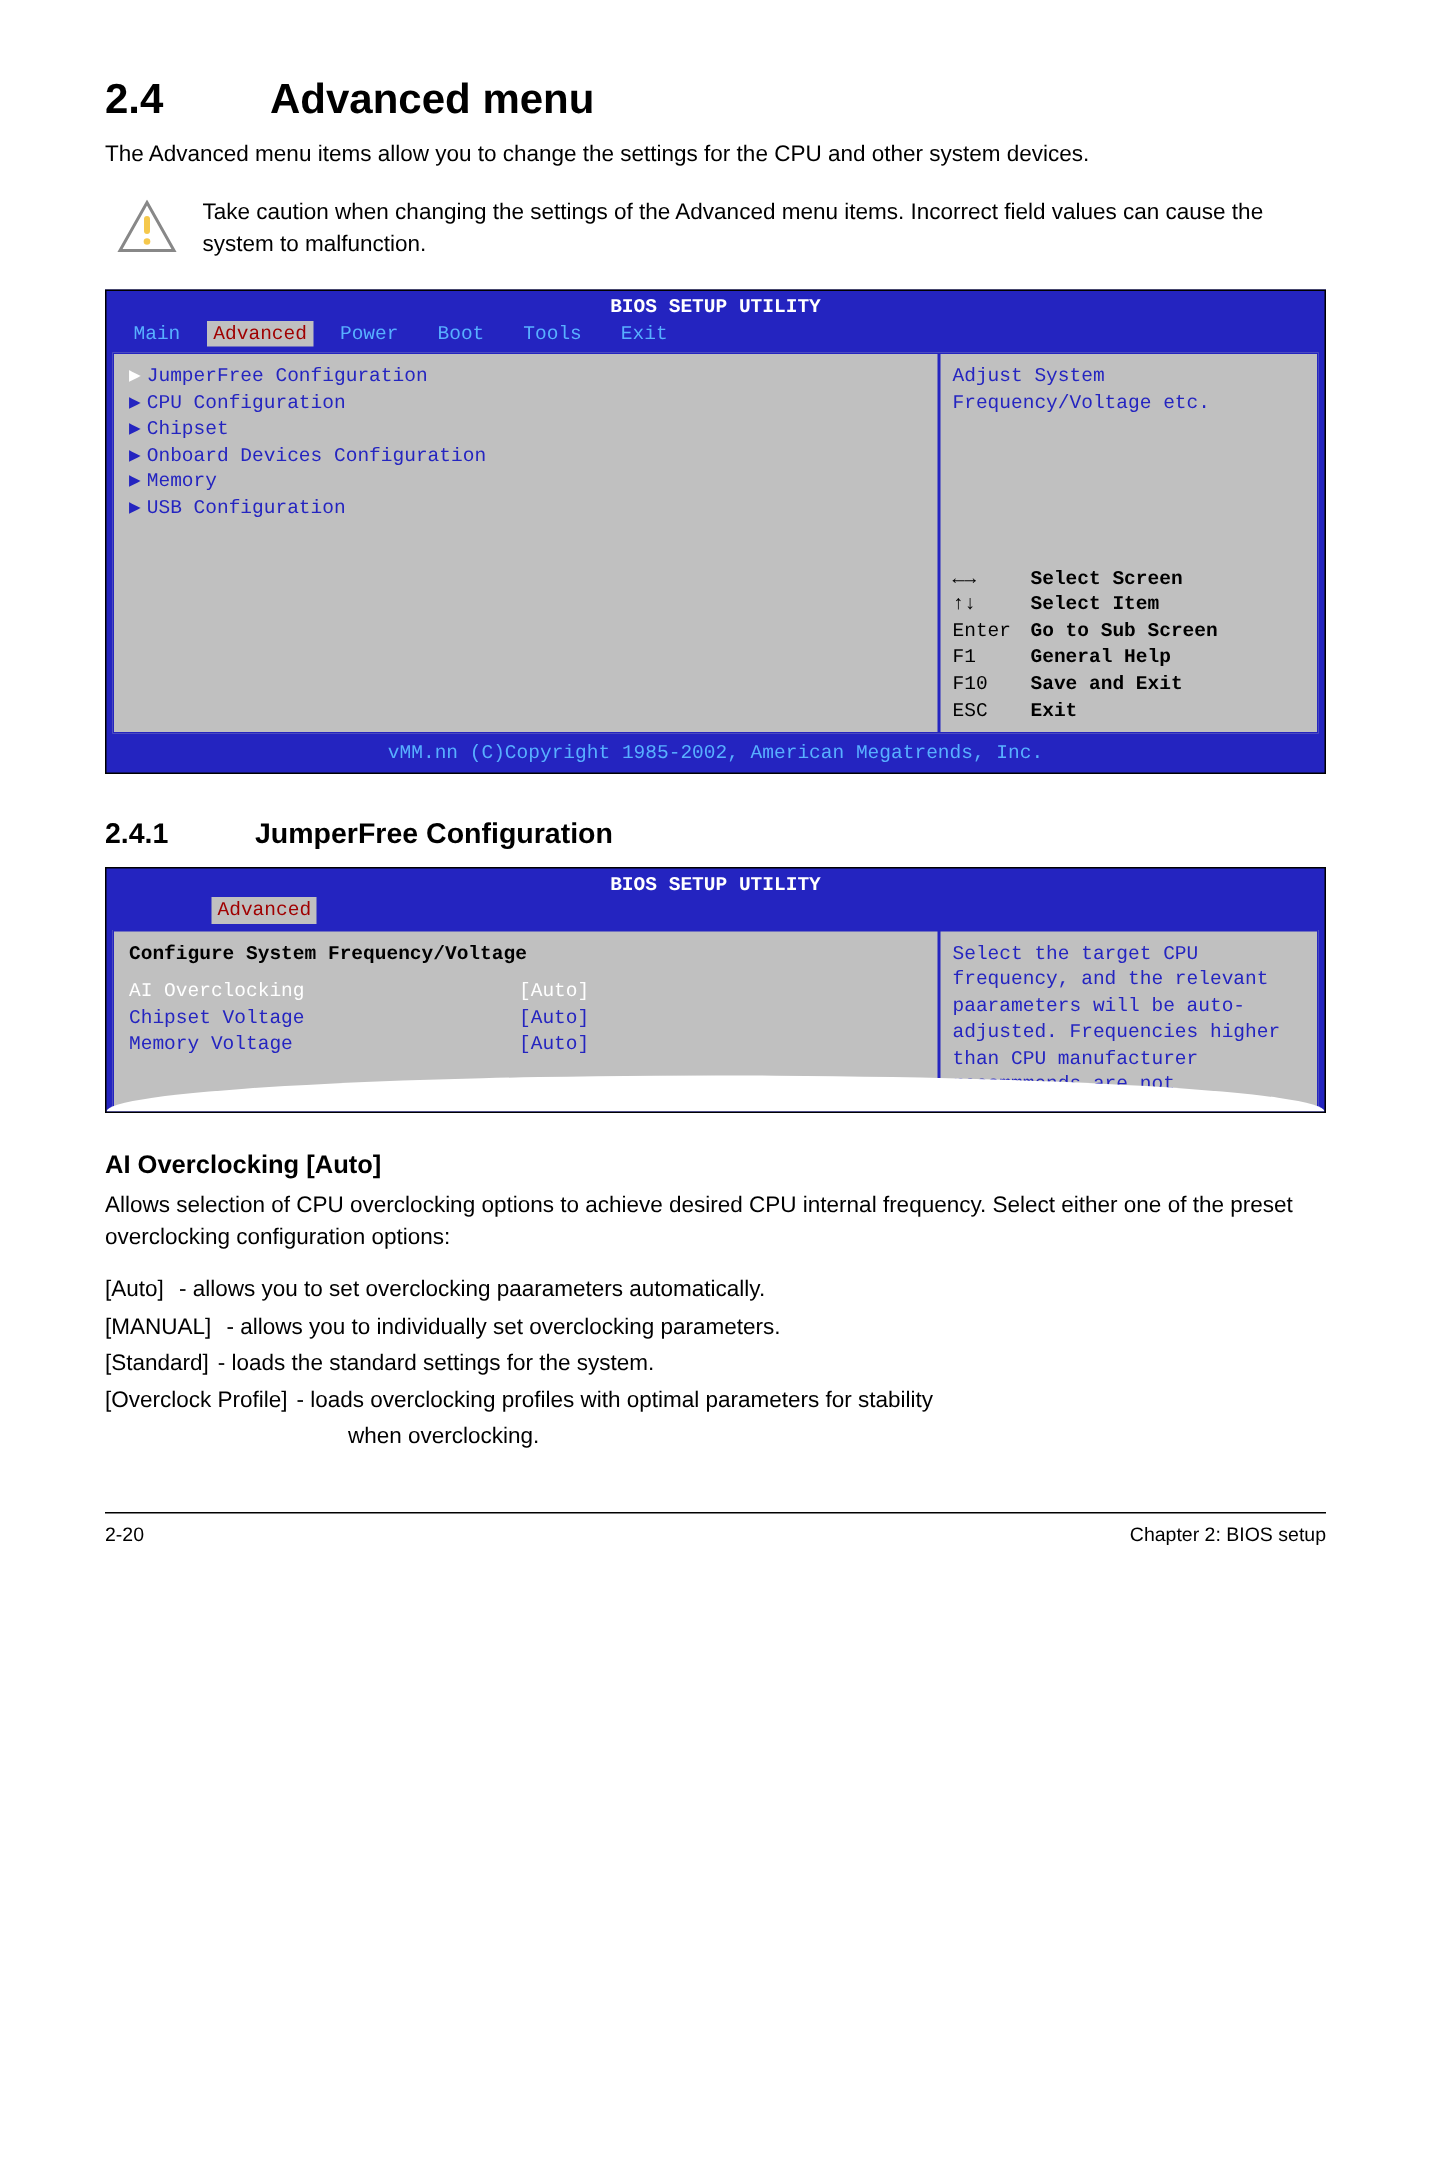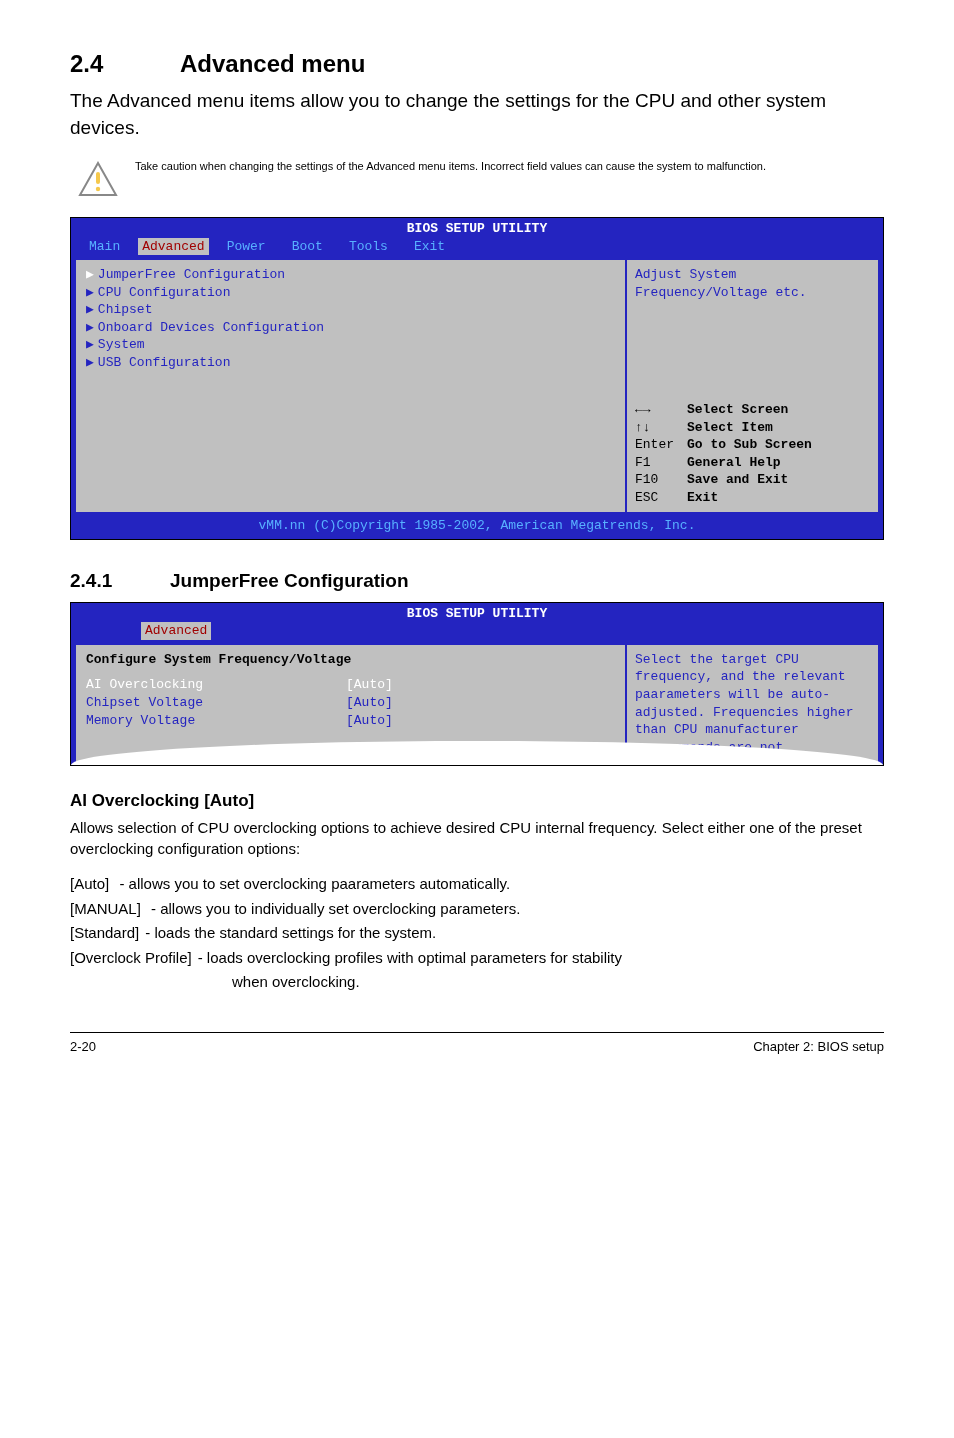--- a/index.html
+++ b/index.html
@@ -14,7 +14,7 @@
     padding: 50px 70px 30px 70px;
   }
   h1.section-title {
-    font-size: 24px;
+    font-size: 28px;
     font-weight: bold;
     margin: 0 0 10px 0;
   }

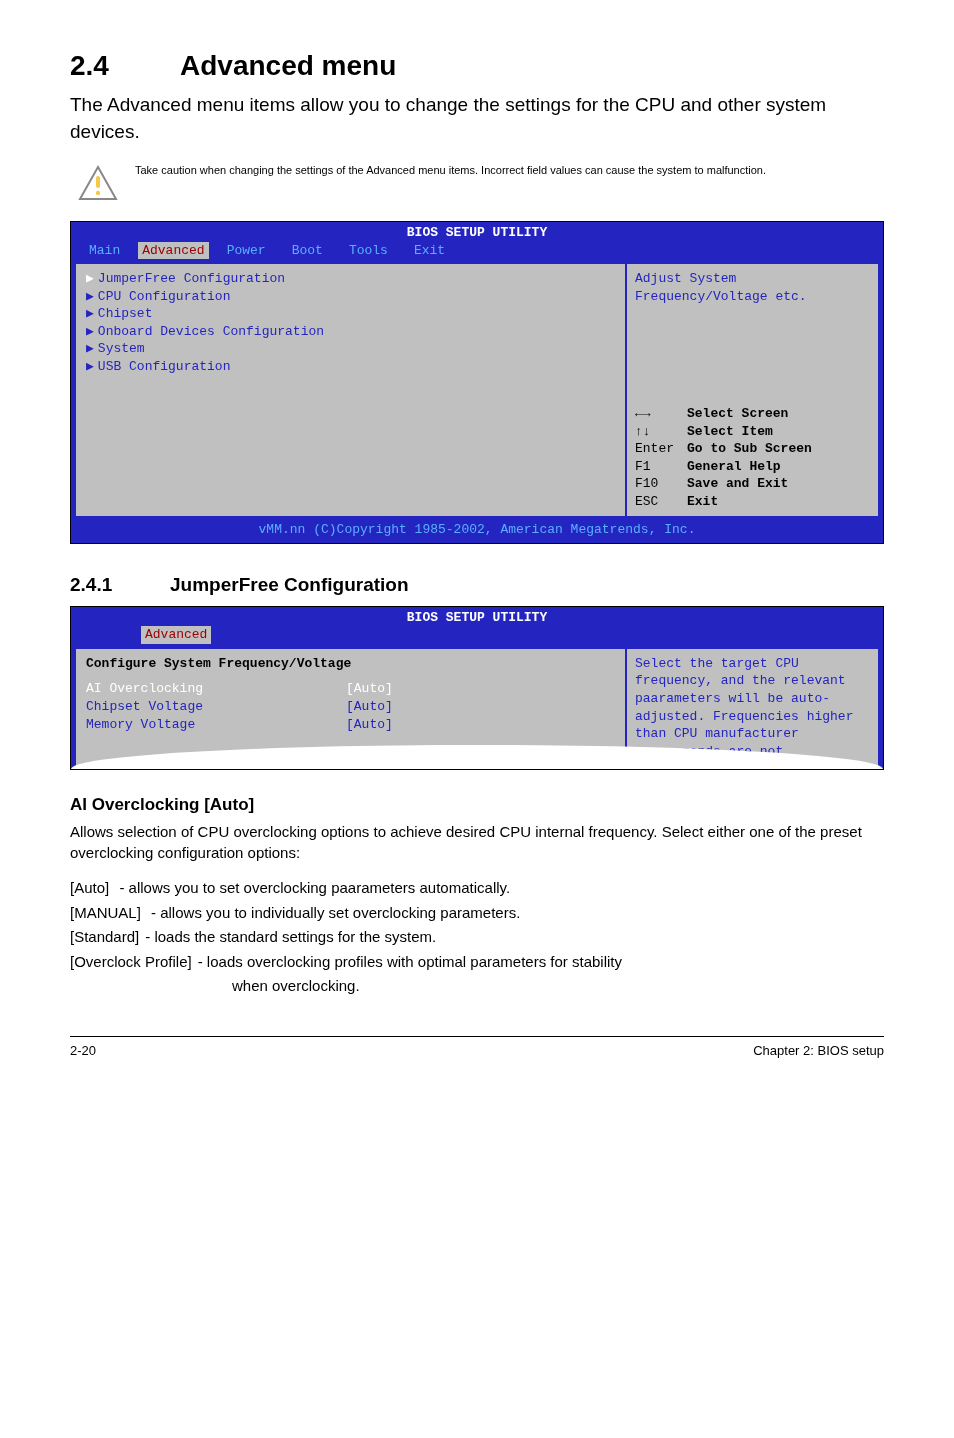--- a/index.html
+++ b/index.html
@@ -23,7 +23,7 @@
     width: 110px;
   }
   p.intro {
-    font-size: 19px;
+    font-size: 15px;
     line-height: 1.4;
     margin: 0 0 18px 0;
   }

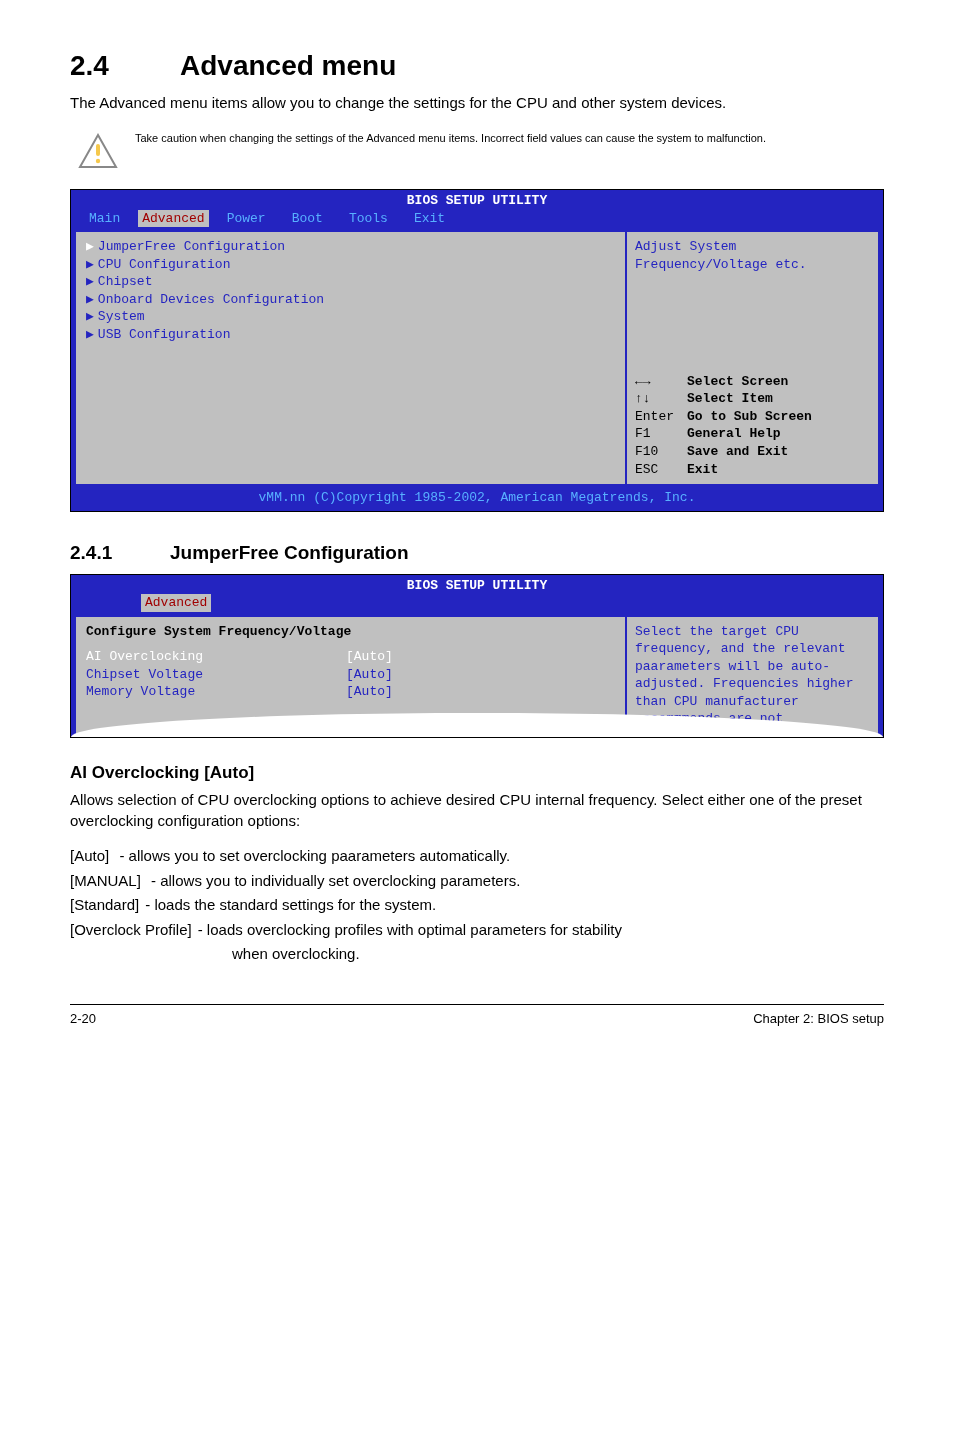--- a/index.html
+++ b/index.html
@@ -39,7 +39,7 @@
     padding-top: 2px;
   }
   .note-text {
-    font-size: 11px;
+    font-size: 15px;
     line-height: 1.4;
     padding-left: 10px;
   }

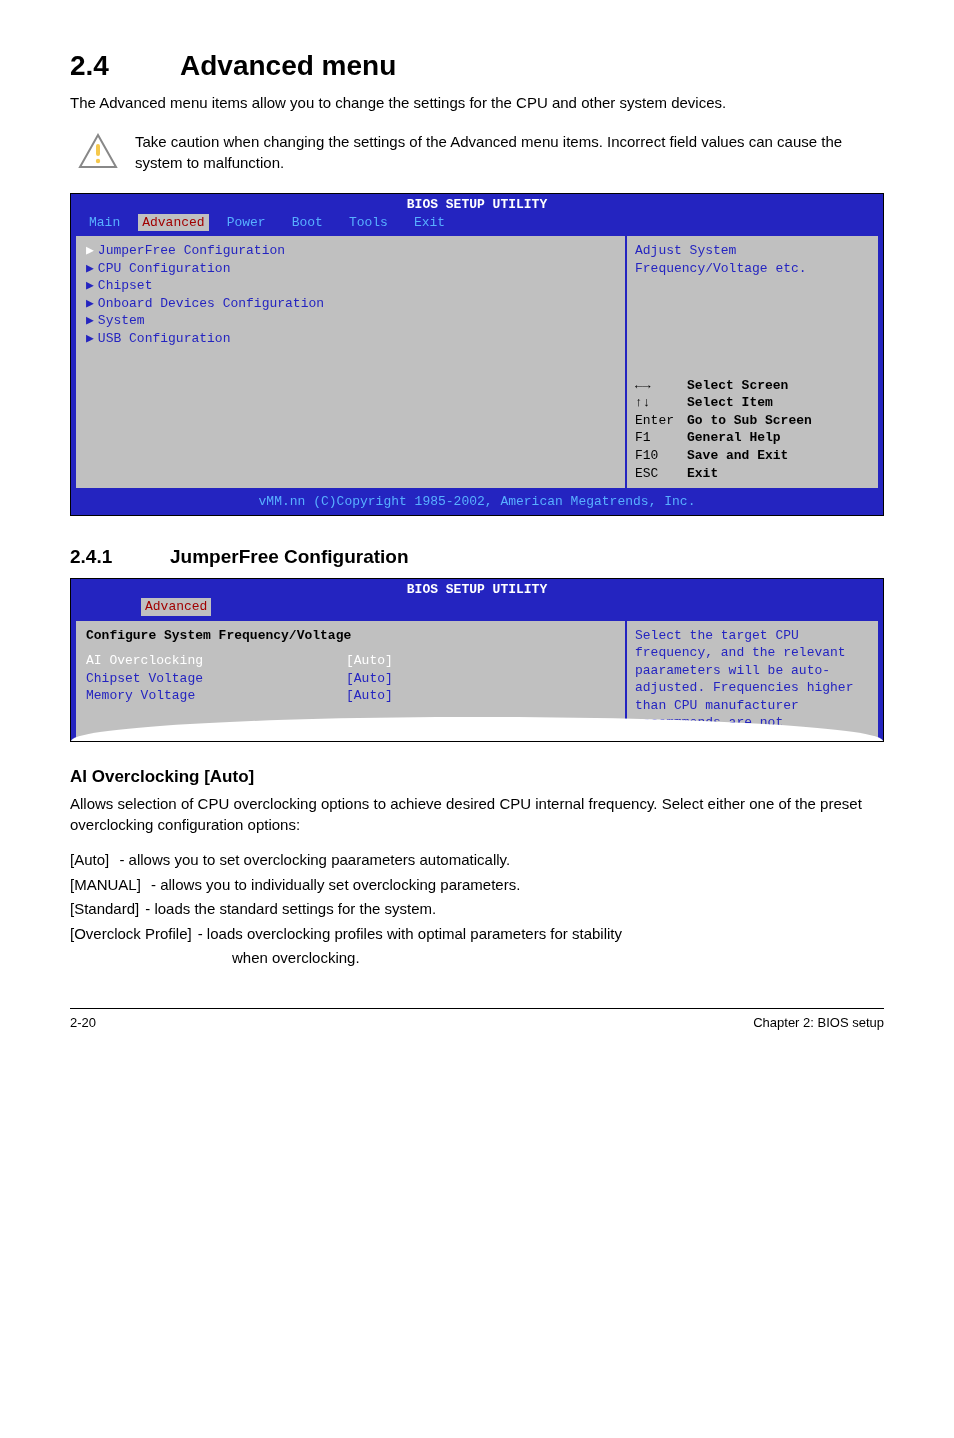--- a/index.html
+++ b/index.html
@@ -203,7 +203,7 @@
         <div class="menuline"><span class="tri">▶</span><span>CPU Configuration</span></div>
         <div class="menuline"><span class="tri">▶</span><span>Chipset</span></div>
         <div class="menuline"><span class="tri">▶</span><span>Onboard Devices Configuration</span></div>
-        <div class="menuline"><span class="tri">▶</span><span>System</span></div>
+        <div class="menuline"><span class="tri">▶</span><span>Memory</span></div>
         <div class="menuline"><span class="tri">▶</span><span>USB Configuration</span></div>
       </div>
       <div class="bios-right">

